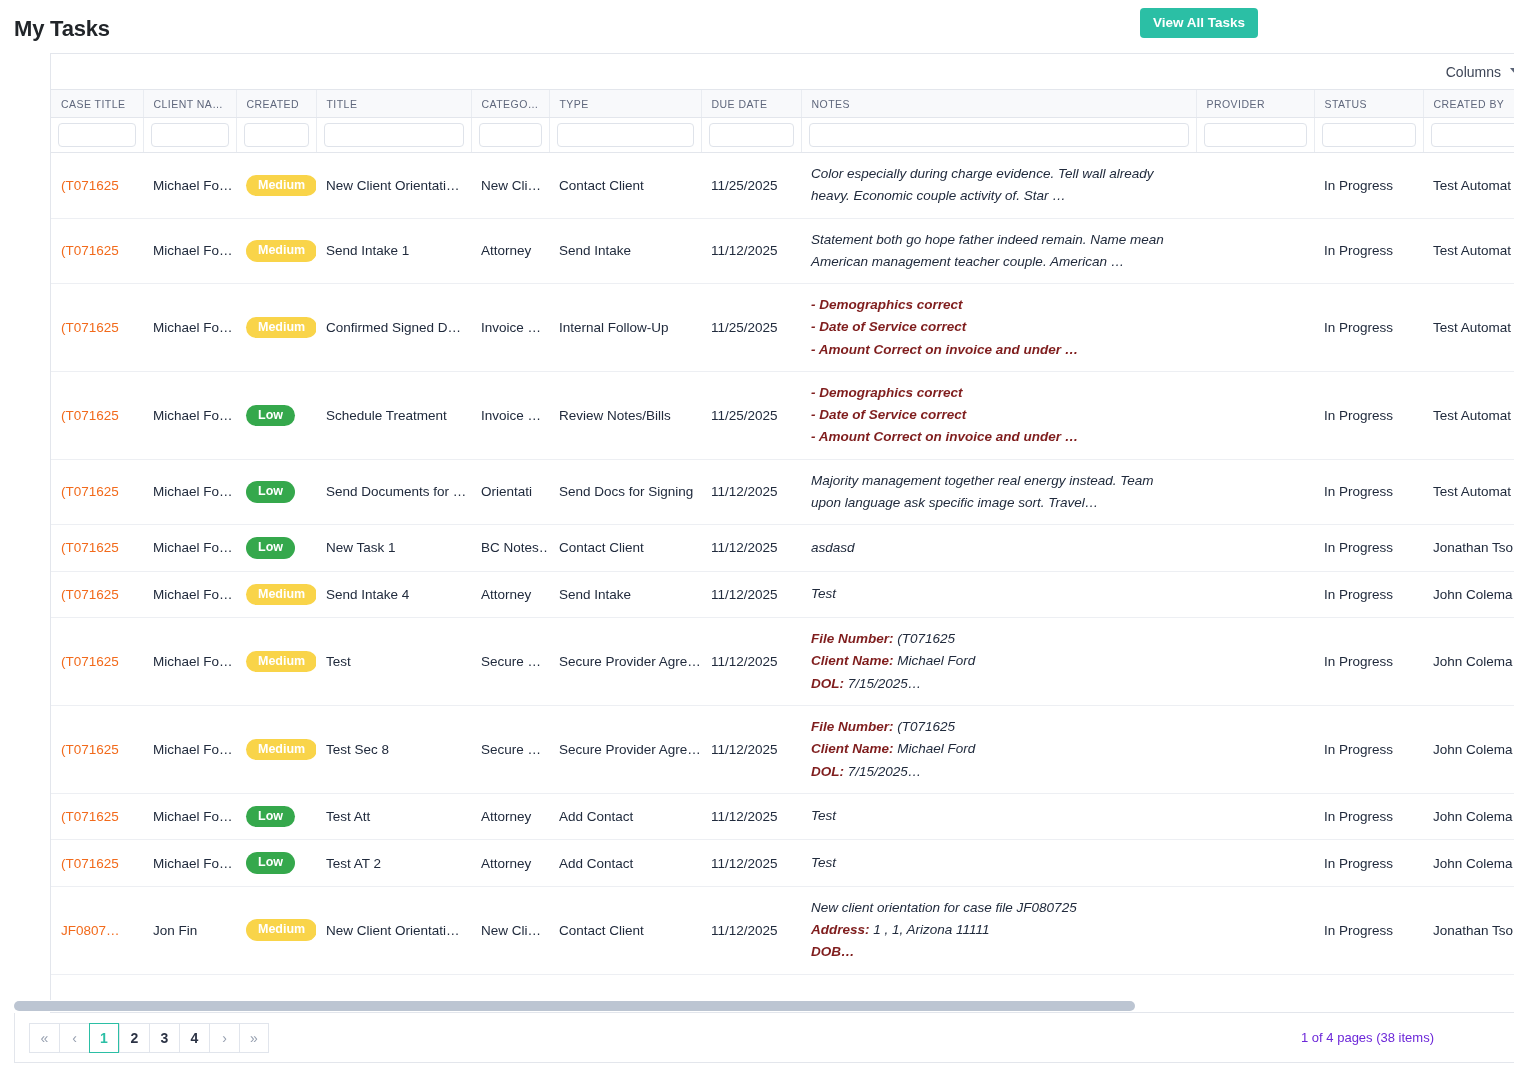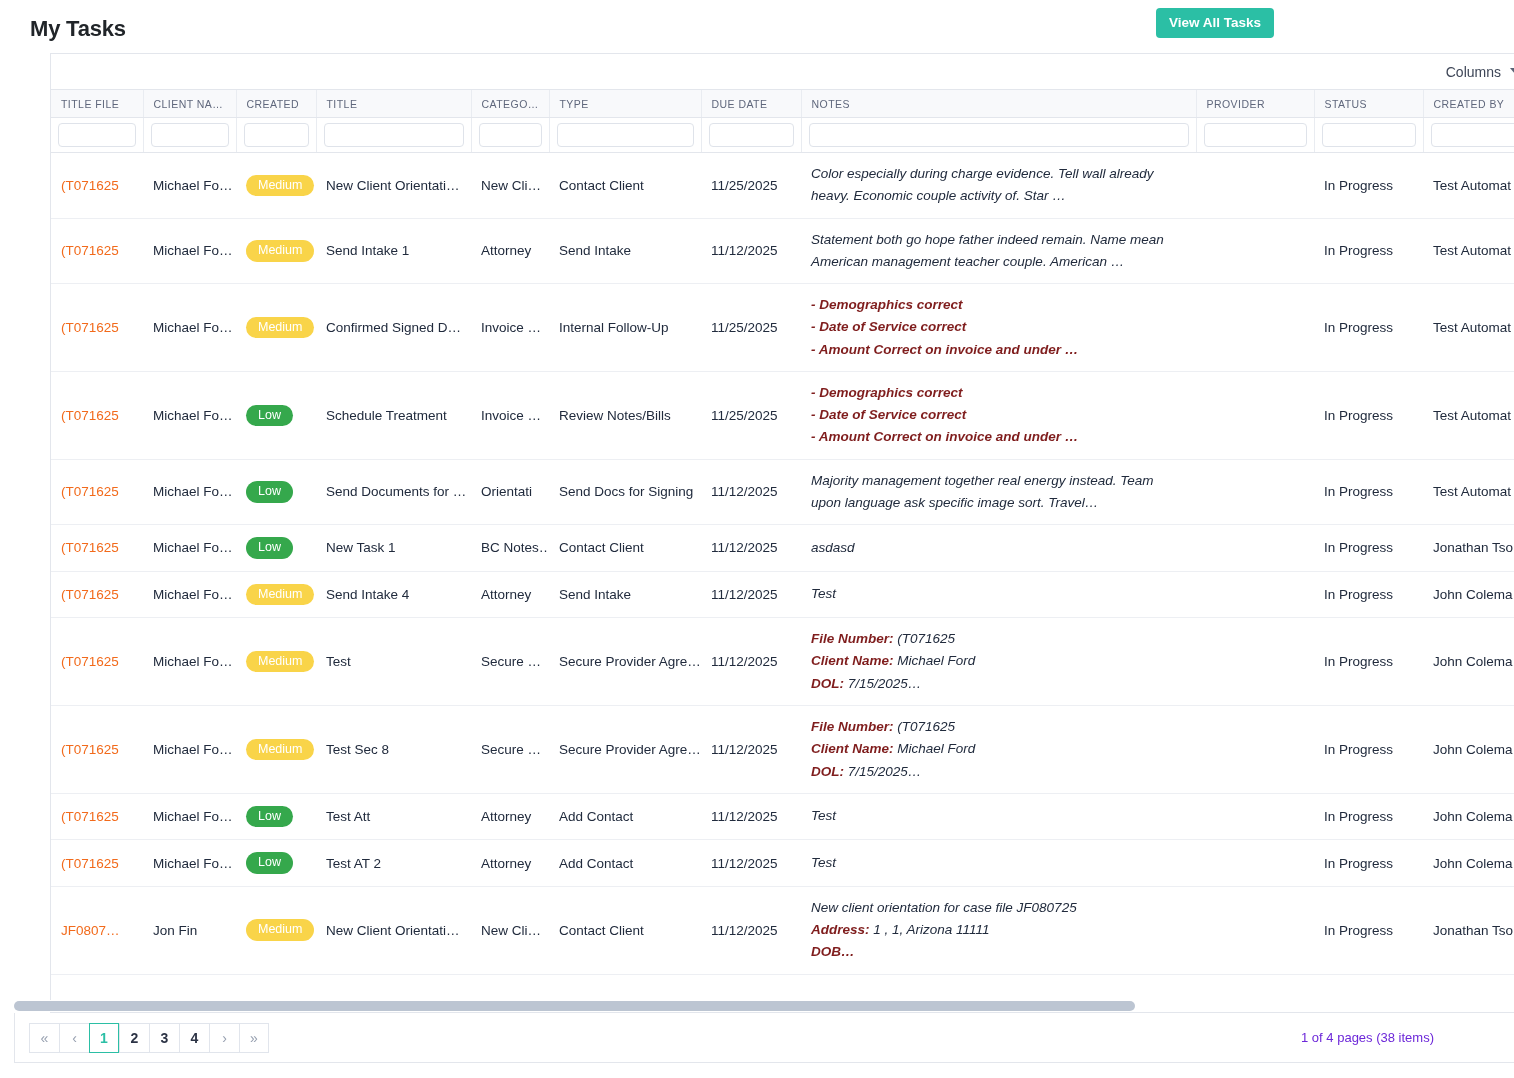--- a/index.html
+++ b/index.html
@@ -16,7 +16,7 @@
 
   
   .page-header {
-    position: absolute; left: 16px; top: 0; width: 1272px; height: 56px;
+    position: absolute; left: 0; top: 0; width: 1272px; height: 56px;
   }
   .page-title {
     position: absolute; left: 14px; top: 16px;

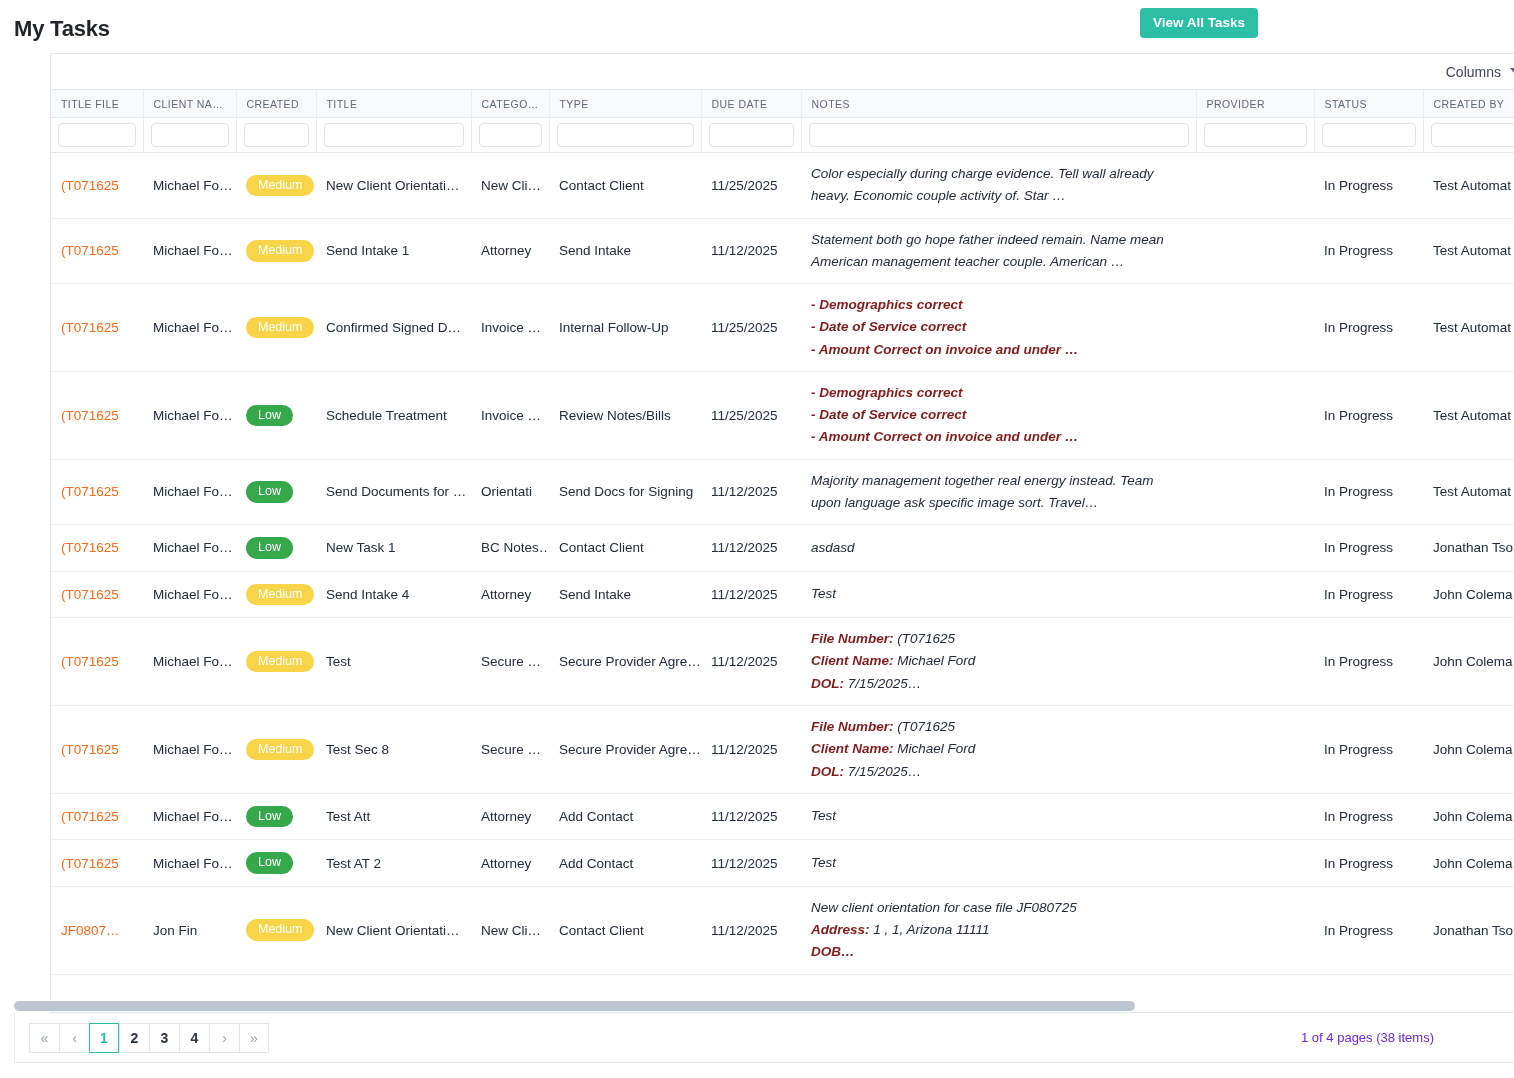--- a/index.html
+++ b/index.html
@@ -205,7 +205,7 @@
           </colgroup>
         <thead>
           <tr id="header-row">
-              <th>TITLE FILE</th>
+              <th>CASE TITLE</th>
               <th>CLIENT NA…</th>
               <th>CREATED</th>
               <th>TITLE</th>

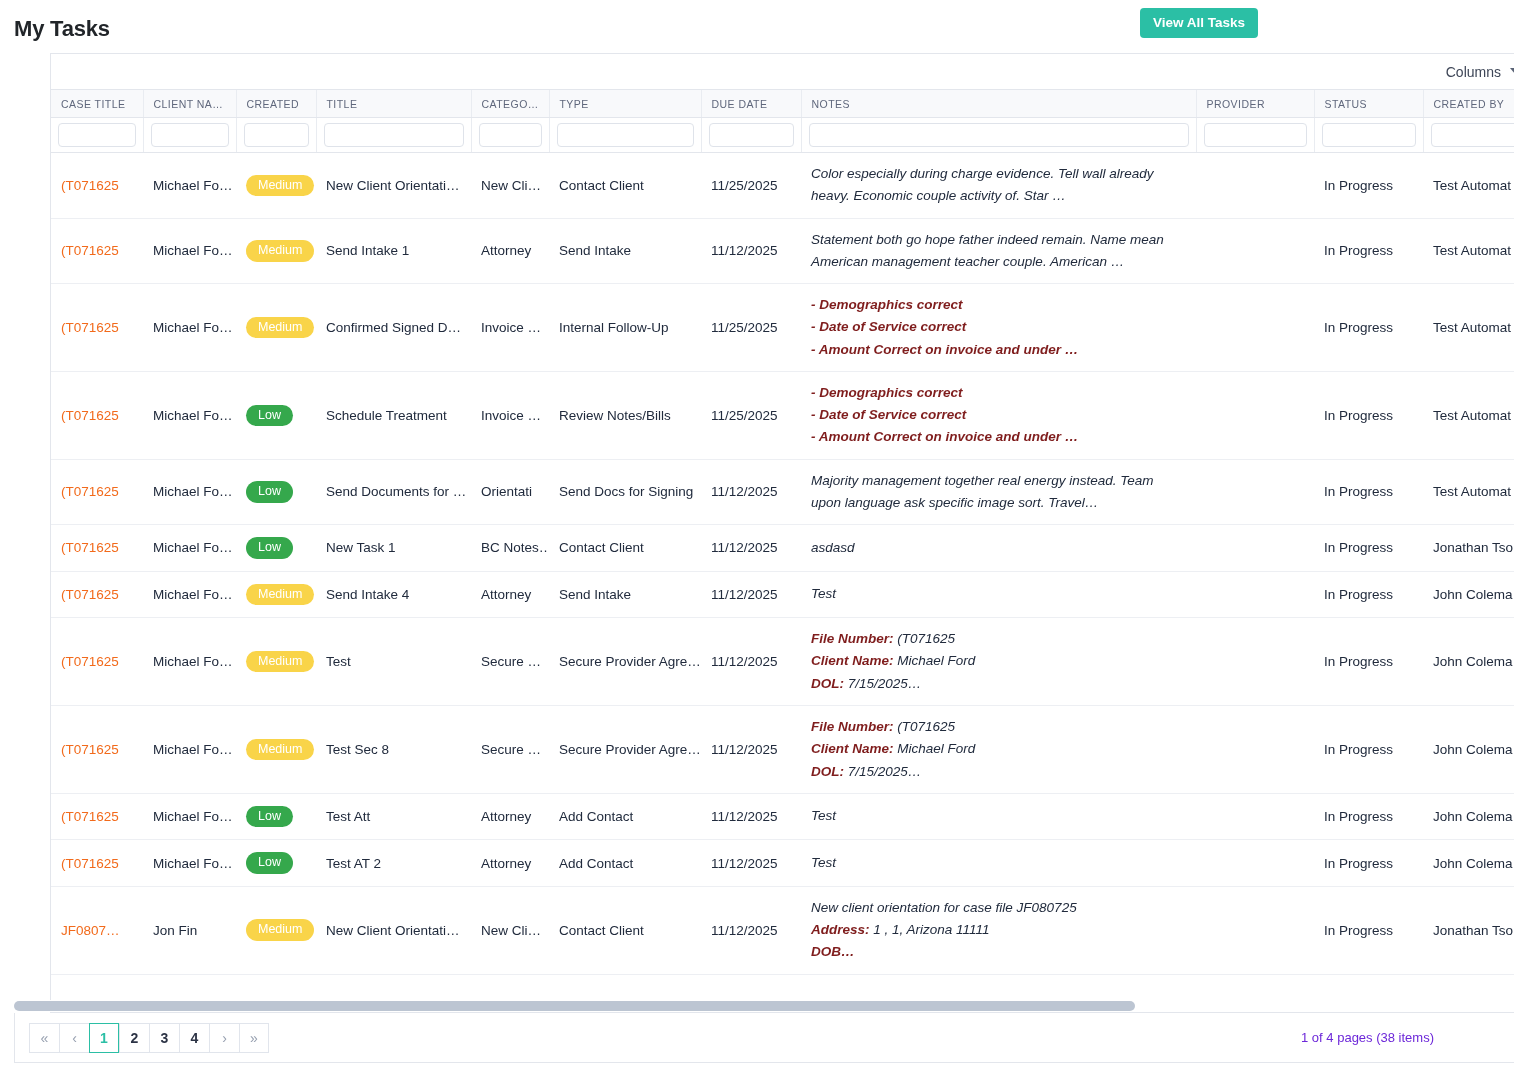--- a/index.html
+++ b/index.html
@@ -122,6 +122,7 @@
     line-height: 1;
     min-width: 44px;
     text-align: center;
+    font-weight: bold;
   }
   .badge.medium { background: #f9d449; }
   .badge.low    { background: #35a84c; }

